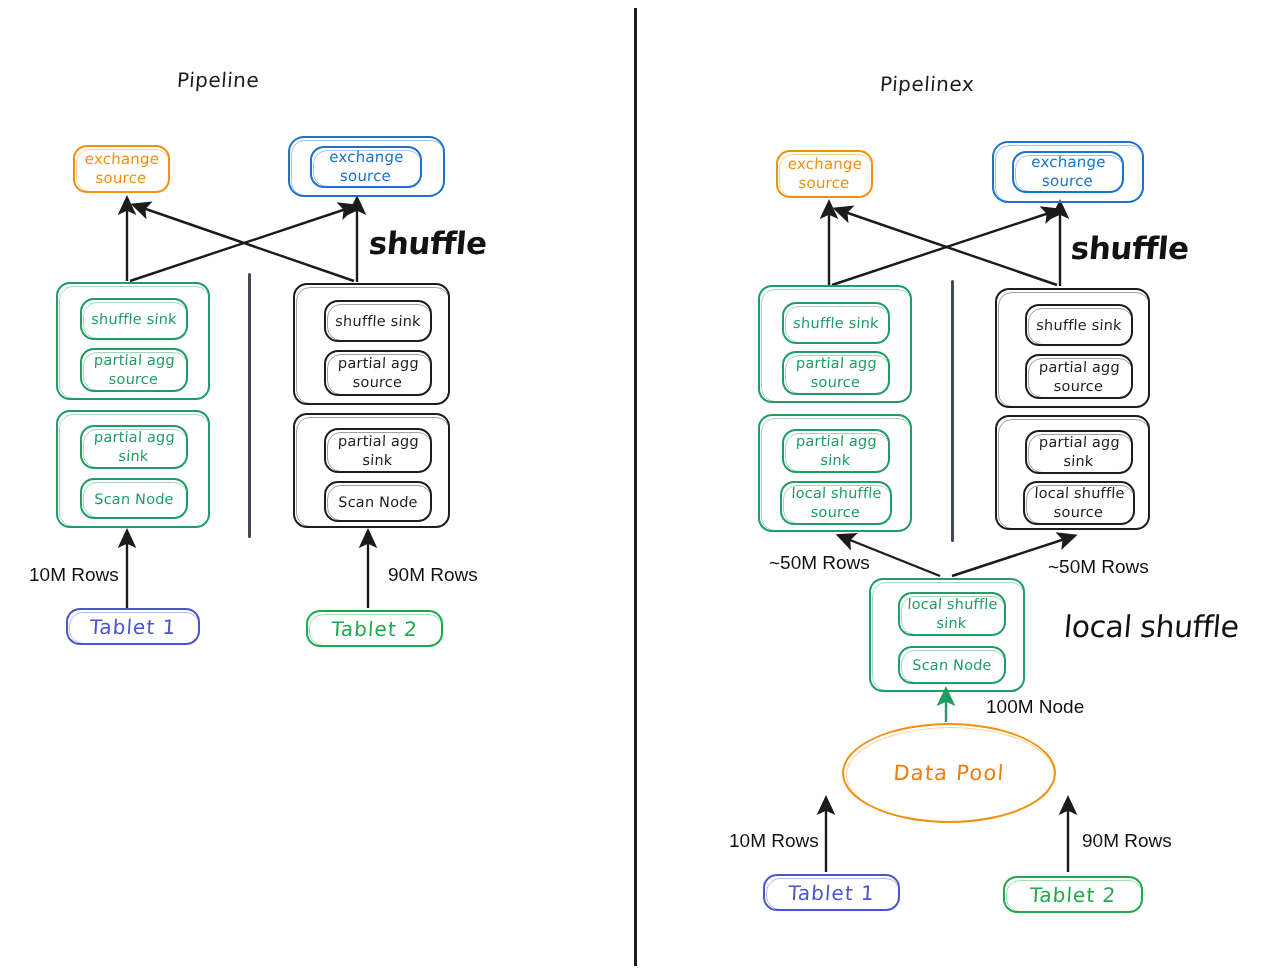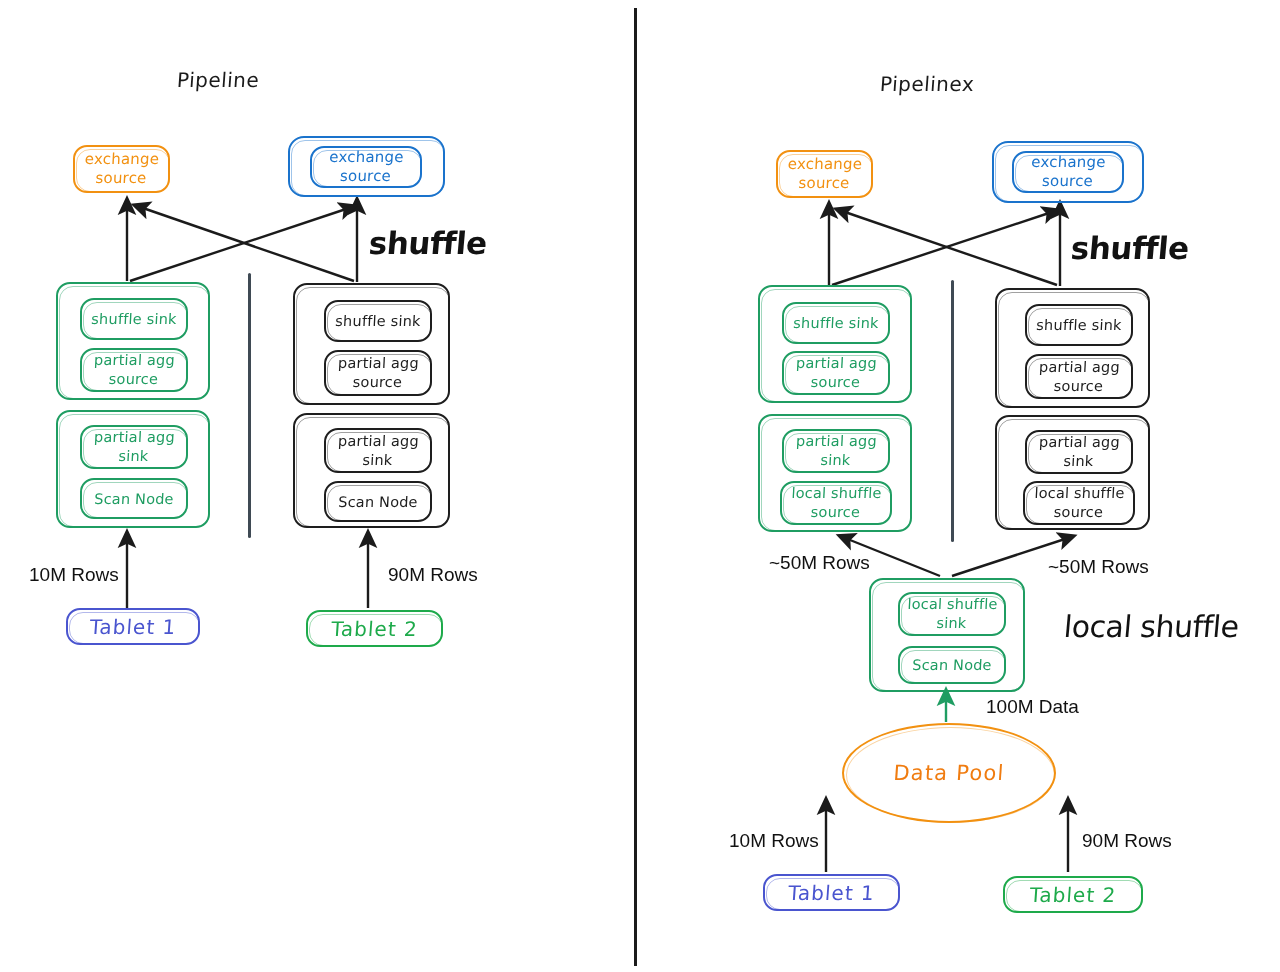--- a/index.html
+++ b/index.html
@@ -379,7 +379,7 @@
 
   <div class="big-label lshuffle abs" style="left:1064px; top:609px;">local shuffle</div>
 
-  <div class="rows-label abs" style="left:986px; top:696px;">100M Data</div>
+  <div class="rows-label abs" style="left:986px; top:696px;">100M Node</div>
 
   <div class="ellipse" style="left:842px; top:723px; width:214px; height:100px;">
     <div class="pool-text">Data Pool</div>

